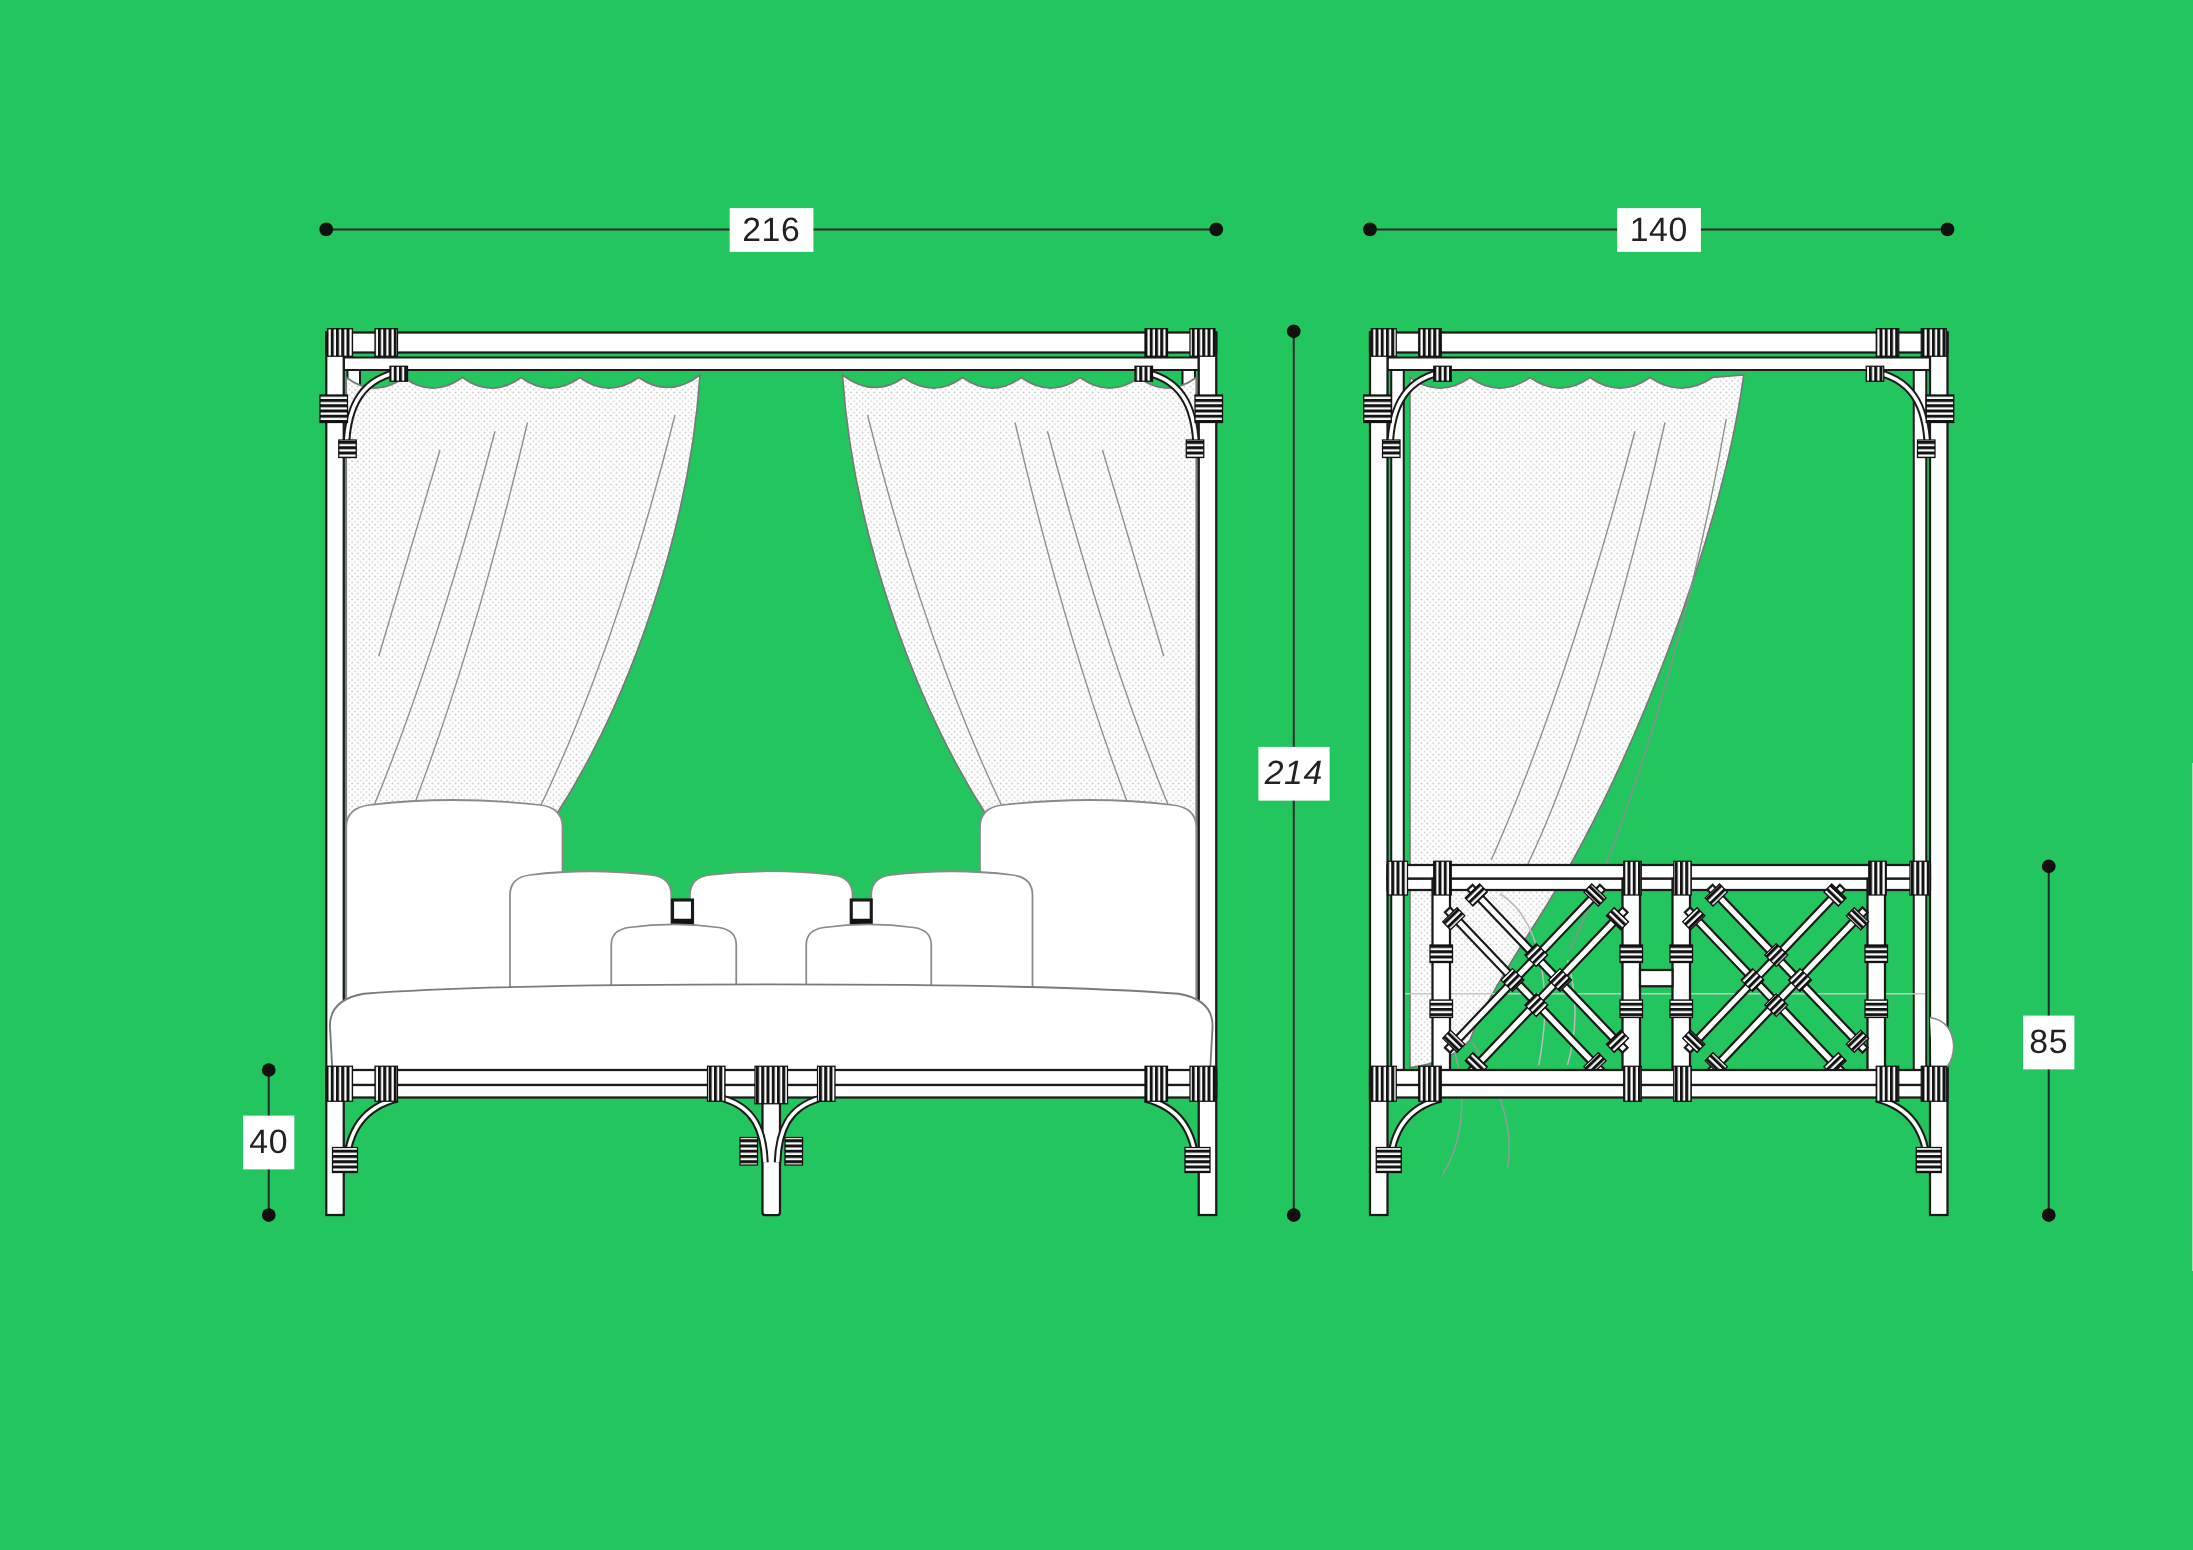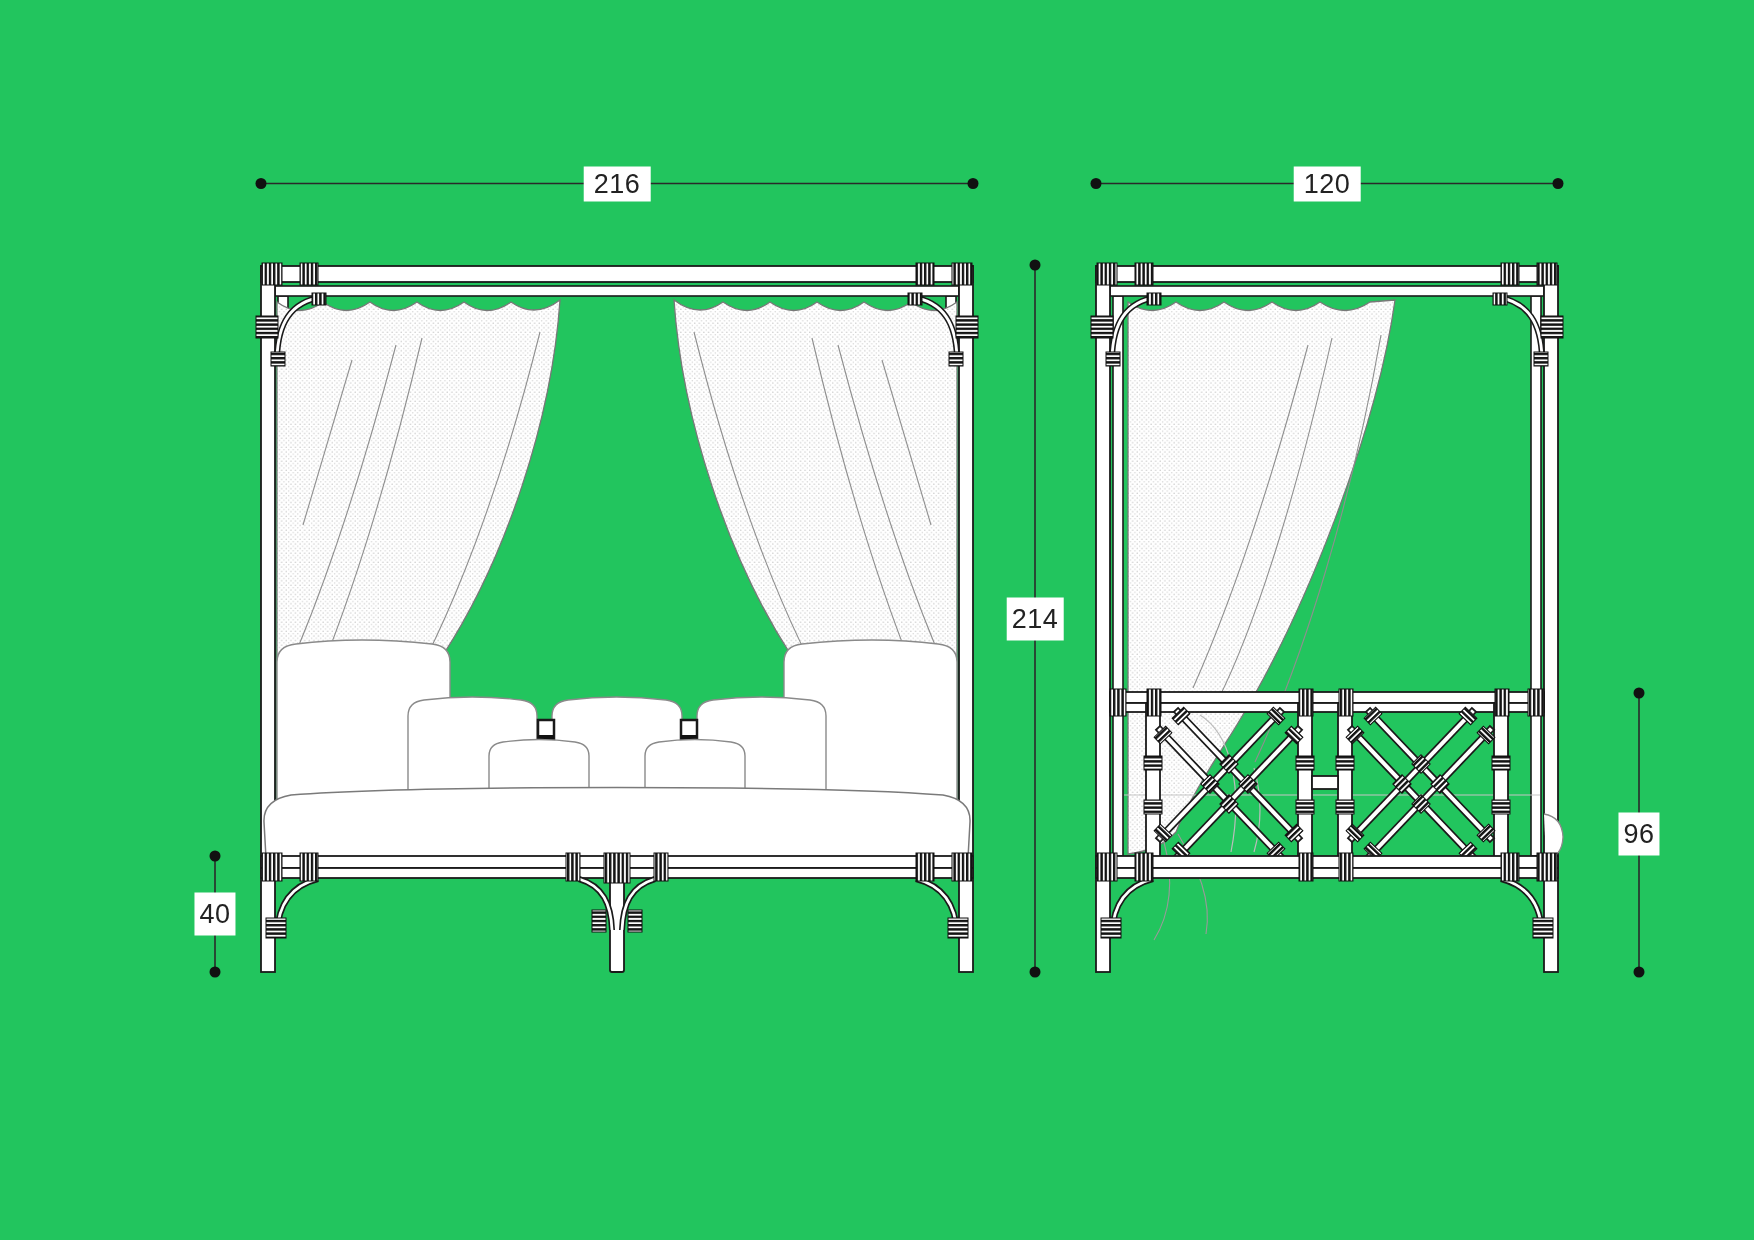--- a/index.html
+++ b/index.html
@@ -305,7 +305,7 @@
 </svg>
 
 <div class="dim-label" style="left:617px;top:184px;">216</div>
-<div class="dim-label" style="left:1327px;top:184px;">120</div>
+<div class="dim-label" style="left:1327px;top:184px;">140</div>
 <div class="dim-label vert" style="left:1035px;top:619px;">214</div>
 <div class="dim-label vert" style="left:215px;top:914px;">40</div>
 <div class="dim-label vert" style="left:1639px;top:834px;">96</div>

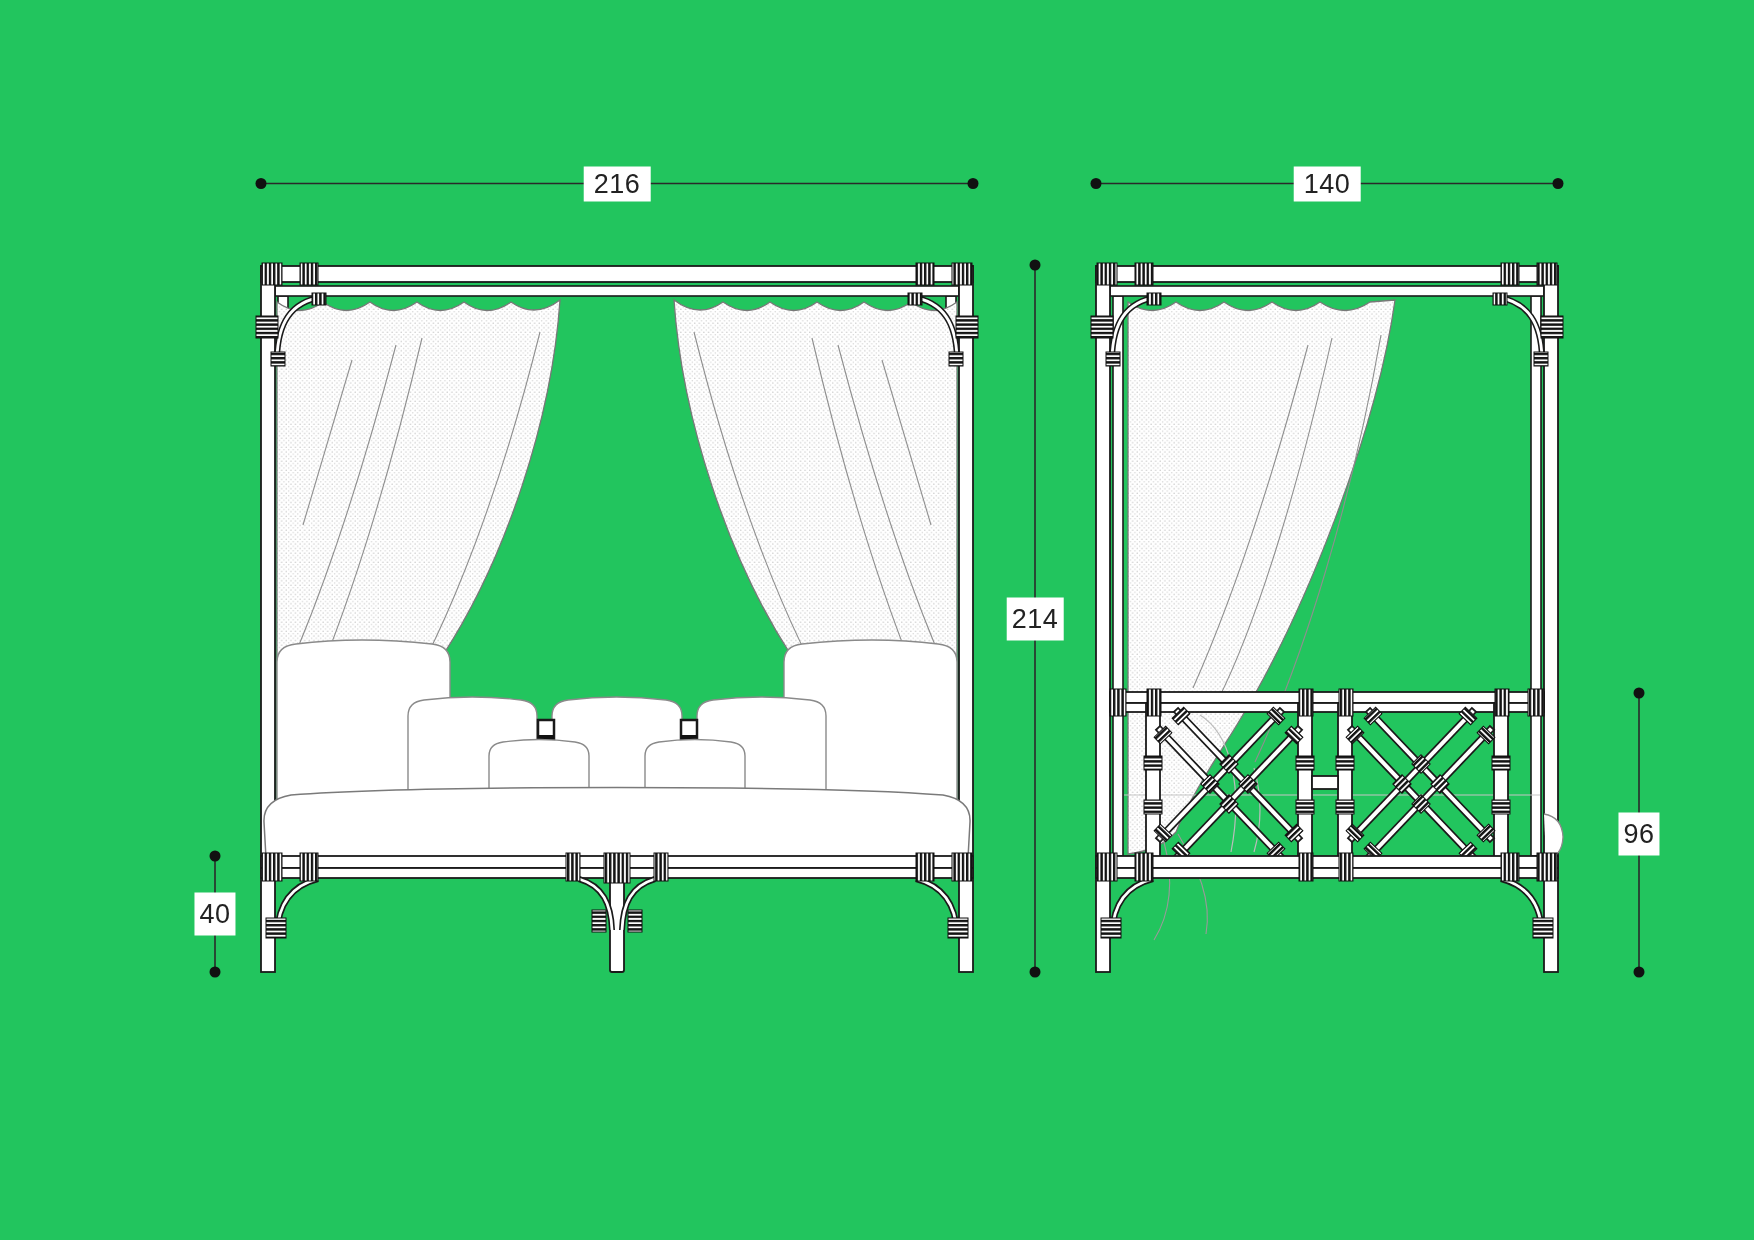--- a/index.html
+++ b/index.html
@@ -306,7 +306,7 @@
 
 <div class="dim-label" style="left:617px;top:184px;">216</div>
 <div class="dim-label" style="left:1327px;top:184px;">140</div>
-<div class="dim-label vert" style="left:1035px;top:619px;">214</div>
+<div class="dim-label vert" style="left:1035px;top:619px;font-style:italic;">214</div>
 <div class="dim-label vert" style="left:215px;top:914px;">40</div>
 <div class="dim-label vert" style="left:1639px;top:834px;">96</div>
 

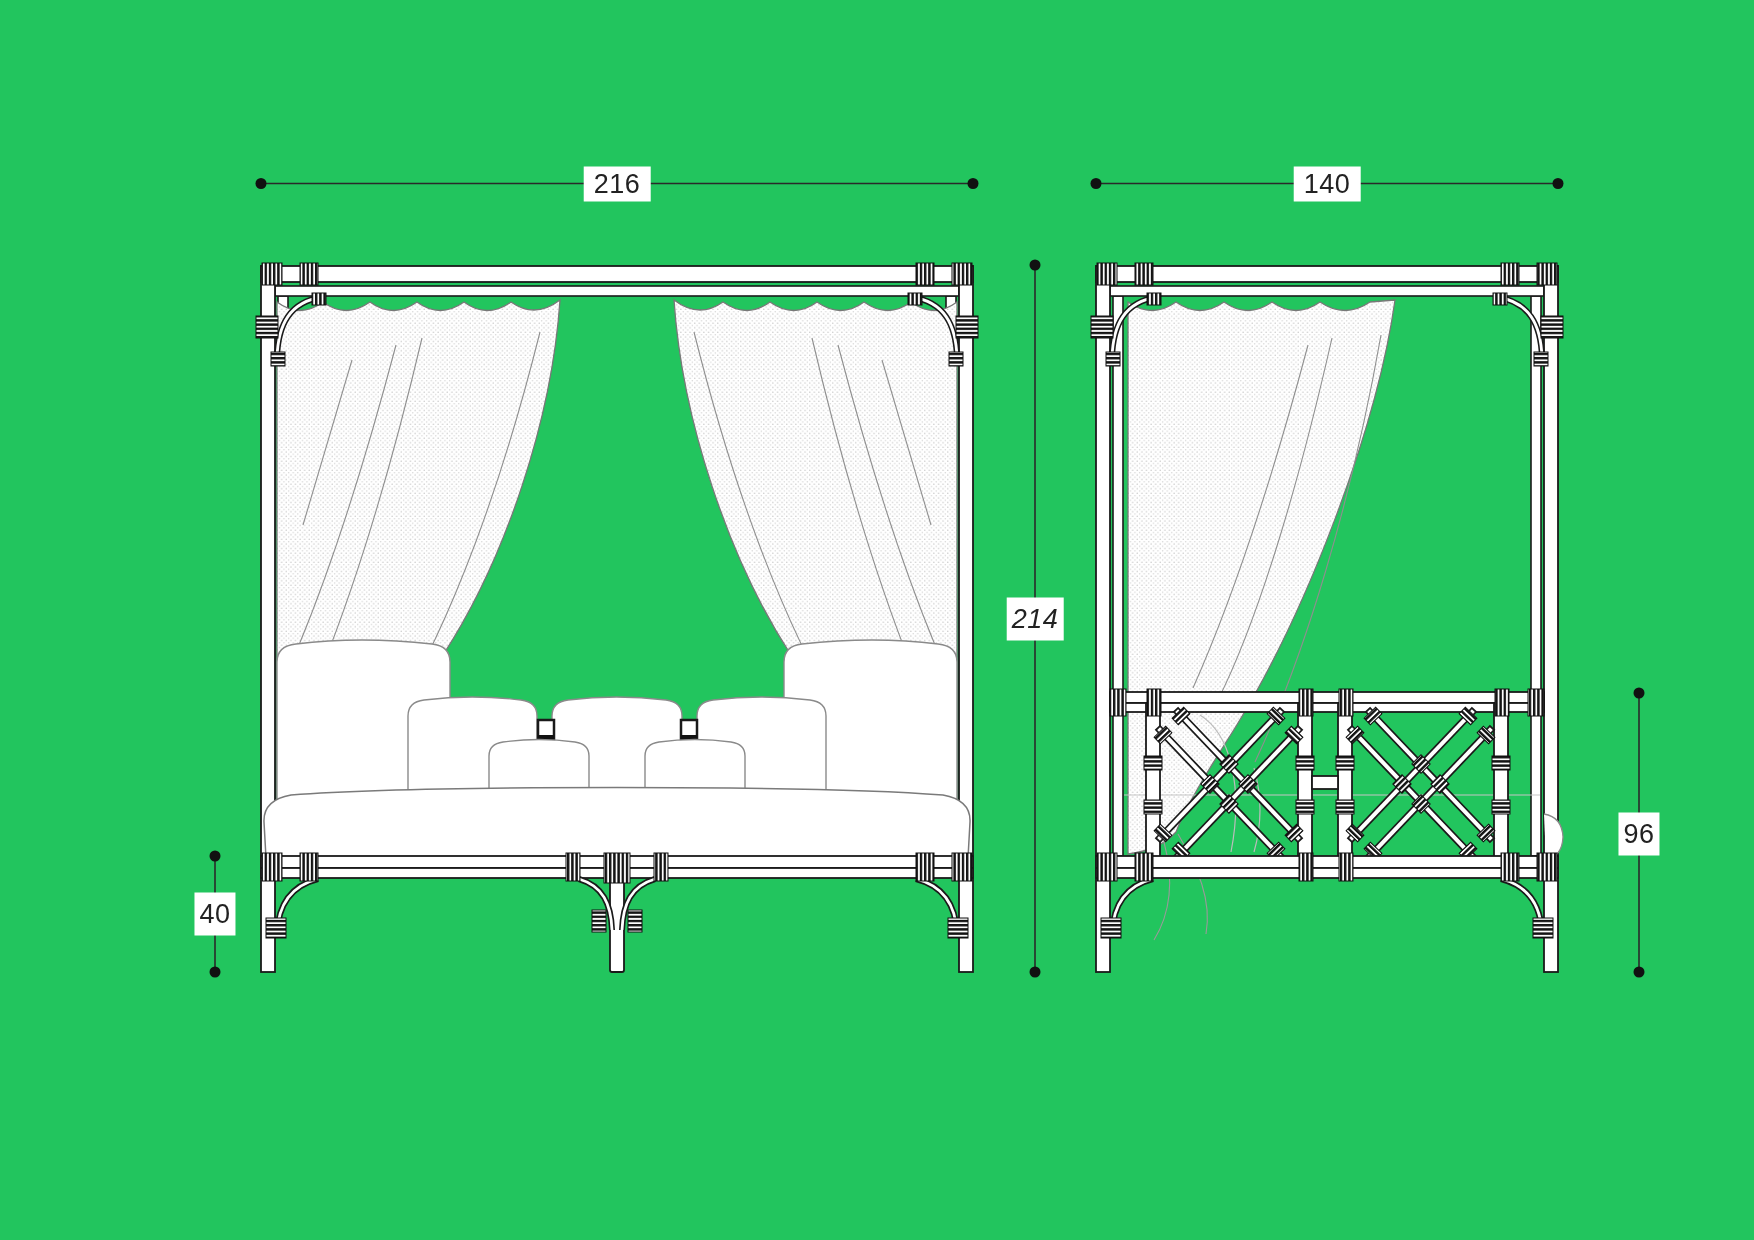--- a/index.html
+++ b/index.html
@@ -308,7 +308,7 @@
 <div class="dim-label" style="left:1327px;top:184px;">140</div>
 <div class="dim-label vert" style="left:1035px;top:619px;font-style:italic;">214</div>
 <div class="dim-label vert" style="left:215px;top:914px;">40</div>
-<div class="dim-label vert" style="left:1639px;top:834px;">96</div>
+<div class="dim-label vert" style="left:1639px;top:834px;">85</div>
 
 </div>
 

